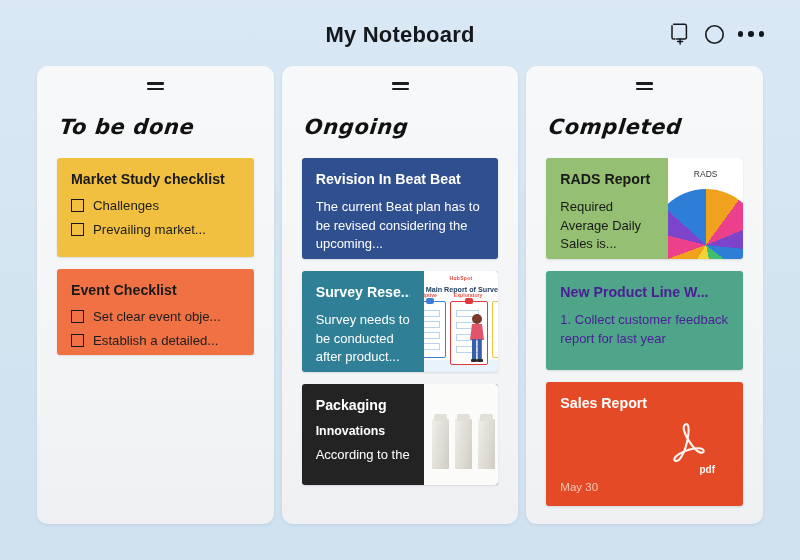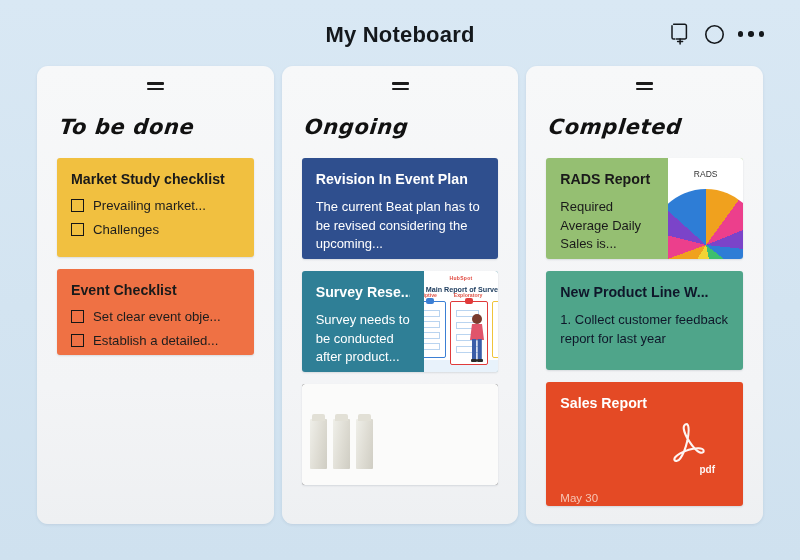--- a/index.html
+++ b/index.html
@@ -367,7 +367,7 @@
 
       <div class="card card--navy">
         <div class="card-body">
-          <div class="card-title">Revision In Event Plan</div>
+          <div class="card-title">Revision In Beat Beat</div>
           <div class="card-text">The current Beat plan has to be revised considering the upcoming...</div>
         </div>
       </div>

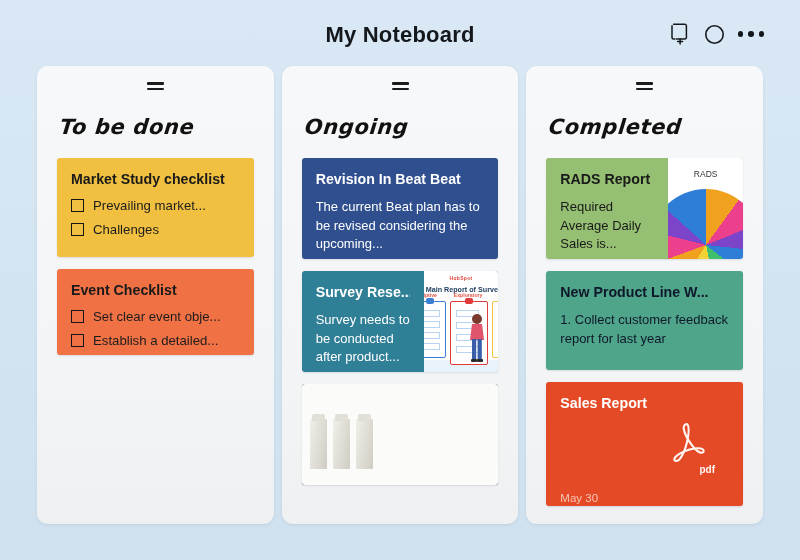--- a/index.html
+++ b/index.html
@@ -331,11 +331,11 @@
           <div class="card-title">Market Study checklist</div>
           <div class="check-row">
             <span class="checkbox"></span>
-            <span>Prevailing market...</span>
+            <span>Challenges</span>
           </div>
           <div class="check-row">
             <span class="checkbox"></span>
-            <span>Challenges</span>
+            <span>Prevailing market...</span>
           </div>
         </div>
       </div>

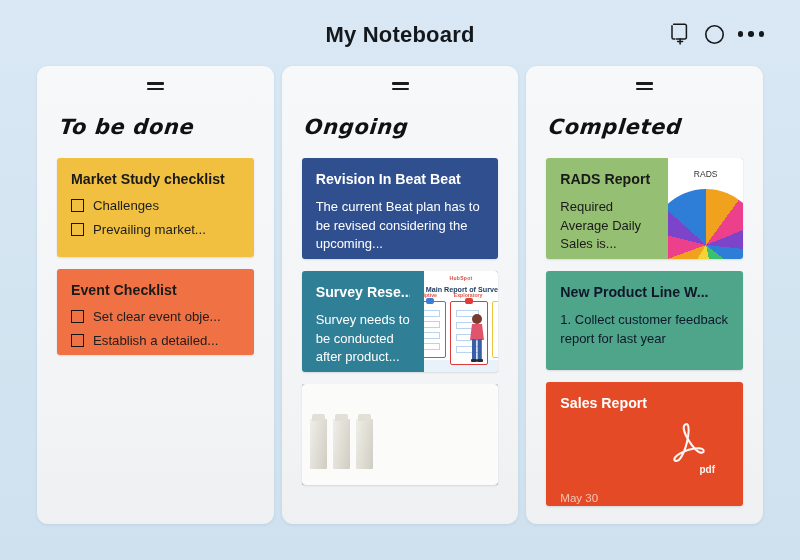--- a/index.html
+++ b/index.html
@@ -164,7 +164,7 @@
   .card--teal   { background: #2f7f96; color: #ffffff; height: 101px; }
   .card--dark   { background: #232323; color: #ffffff; height: 101px; }
   .card--green  { background: #95bf72; color: #1a1a1a; height: 101px; justify-content: space-between; }
-  .card--teal2  { background: #4fa58a; color: #0f172a; height: 99px; }
+  .card--teal2  { background: #4fa58a; color: #4c1d95; height: 99px; }
   .card--red    { background: #e44a25; color: #ffffff; height: 124px; }
 
   .card--navy .card-title,

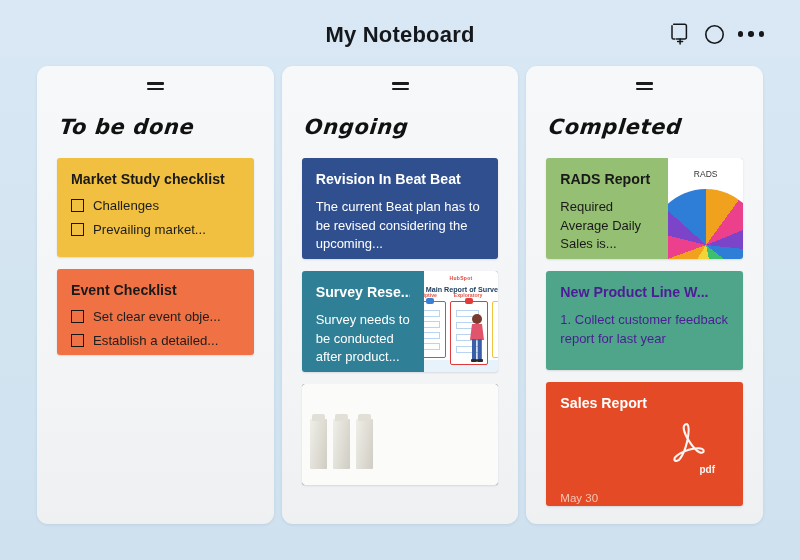--- a/index.html
+++ b/index.html
@@ -416,6 +416,11 @@
       </div>
 
       <div class="card card--dark">
+        <div class="card-body">
+          <div class="card-title">Packaging</div>
+          <div class="packaging-sub">Innovations</div>
+          <div class="card-text">According to the</div>
+        </div>
         <div class="card-media pack-bg">
           <span class="pack-box" style="left:8px"></span>
           <span class="pack-box" style="left:31px"></span>

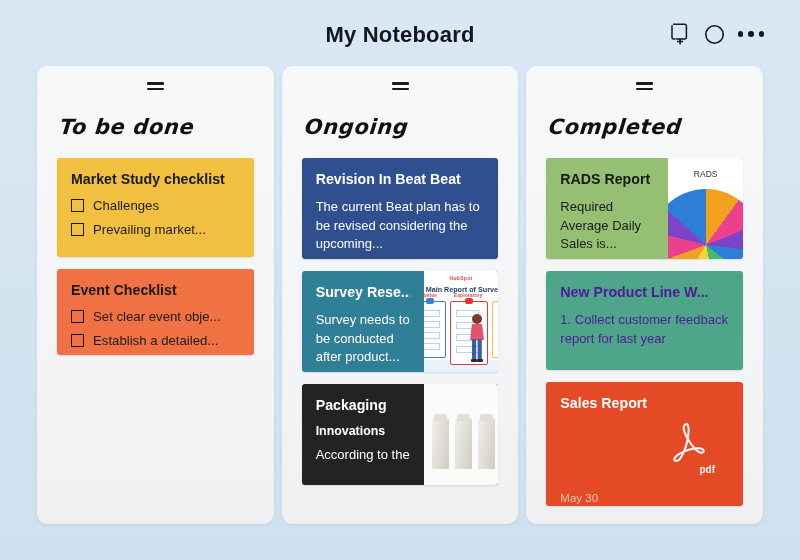--- a/index.html
+++ b/index.html
@@ -192,7 +192,7 @@
   .card-date {
     position: absolute;
     left: 14px;
-    bottom: 2px;
+    bottom: 13px;
     font-size: 11.5px;
     color: #f7c7b6;
   }

